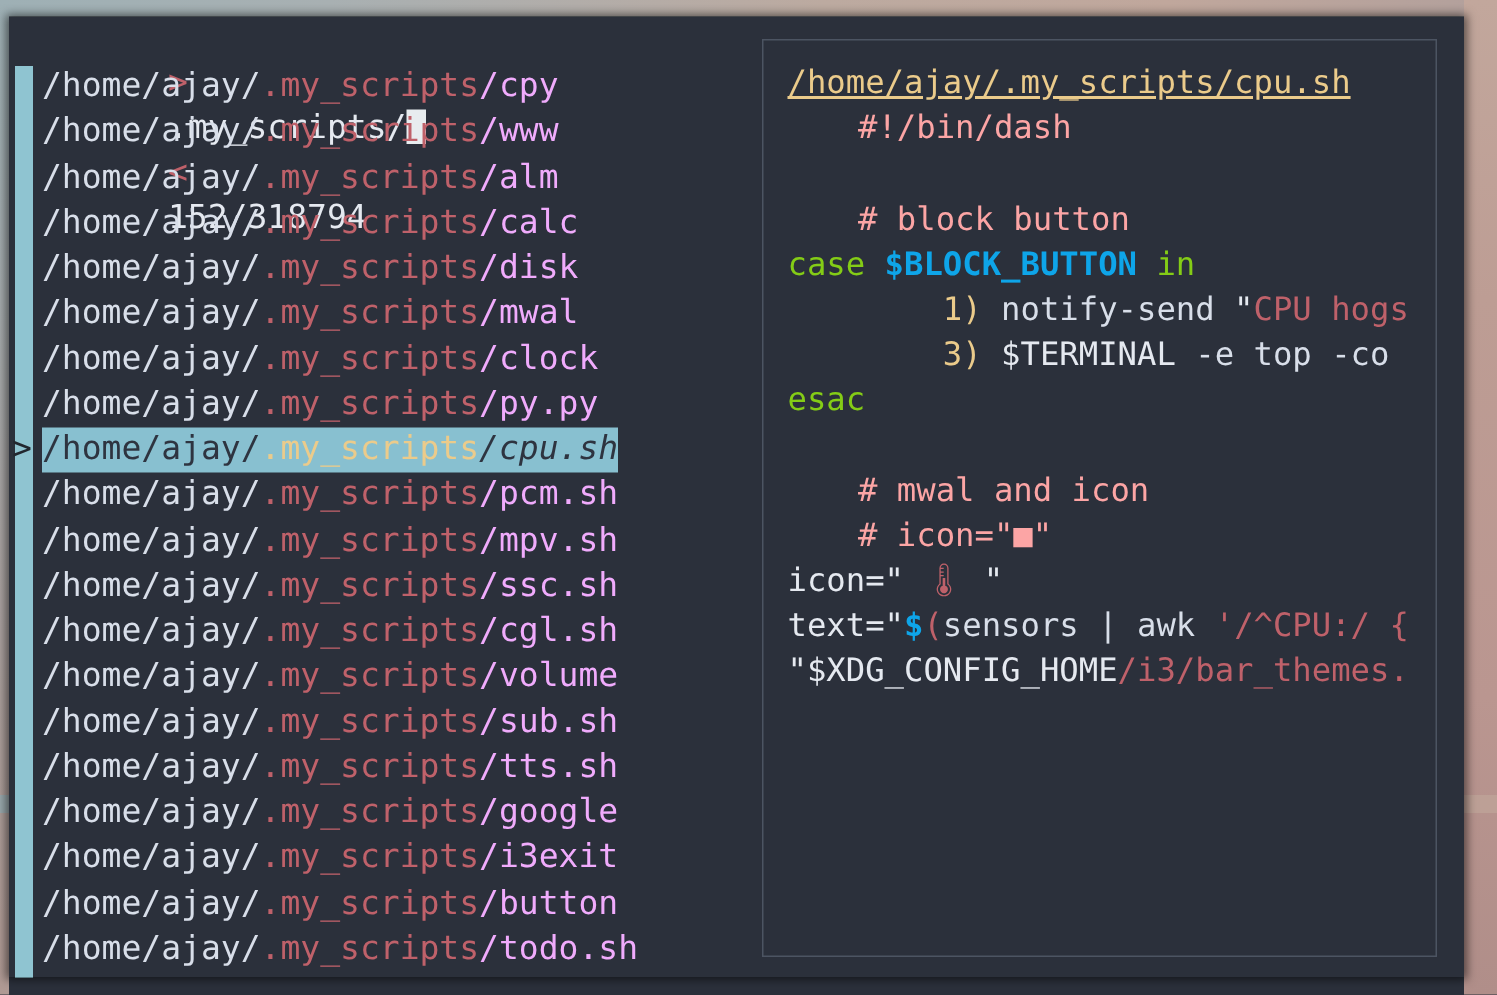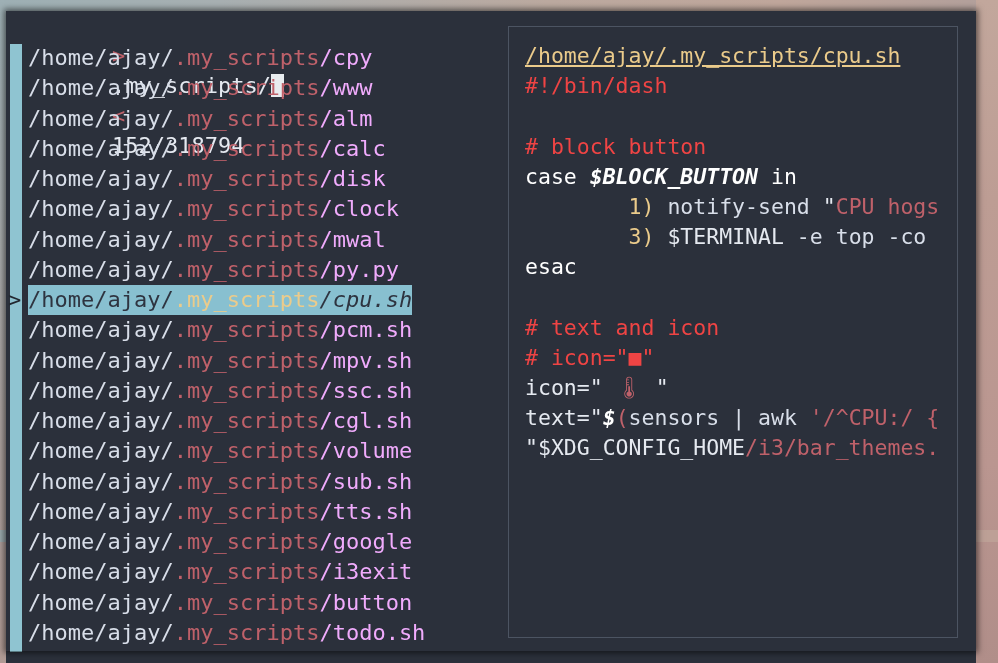--- a/index.html
+++ b/index.html
@@ -172,7 +172,7 @@
     color: #d8dee9;
   }
   .tok-filename { color: #ebcb8b; text-decoration: underline; }
-  .tok-comment  { color: #ef4444; }
+  .tok-comment  { color: #fca5a5; margin-left: 47px; }
   .tok-keyword  { color: #ffffff; }
   .tok-var      { color: #ffffff; font-weight: bold; font-style: italic; }
   .tok-plain    { color: #d8dee9; }

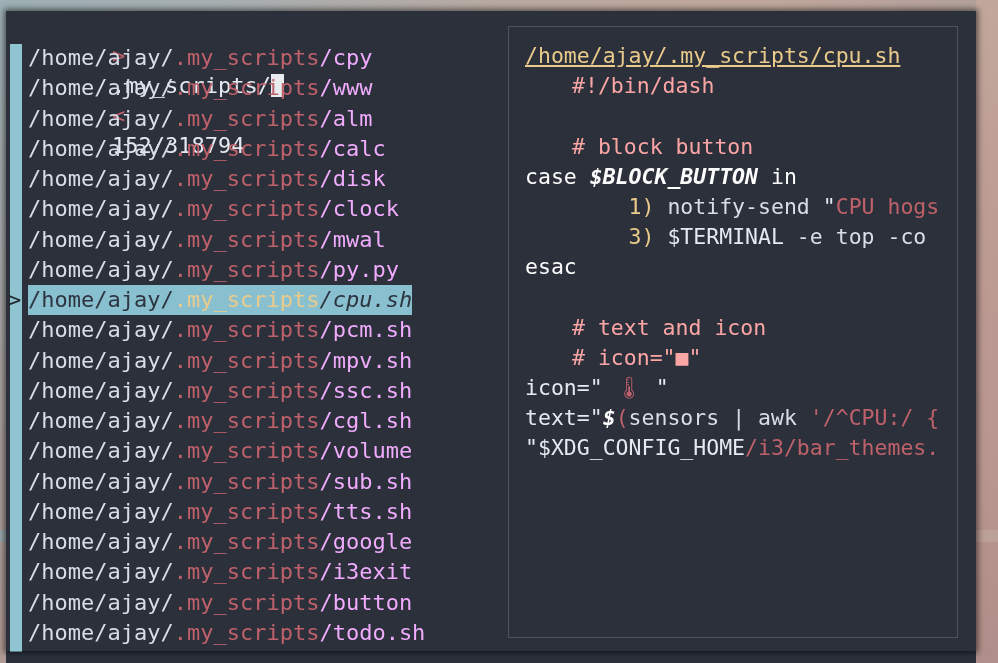--- a/index.html
+++ b/index.html
@@ -173,7 +173,7 @@
   }
   .tok-filename { color: #ebcb8b; text-decoration: underline; }
   .tok-comment  { color: #fca5a5; margin-left: 47px; }
-  .tok-keyword  { color: #ffffff; }
+  .tok-keyword  { color: #84cc16; }
   .tok-var      { color: #ffffff; font-weight: bold; font-style: italic; }
   .tok-plain    { color: #d8dee9; }
   .tok-string   { color: #bf616a; }

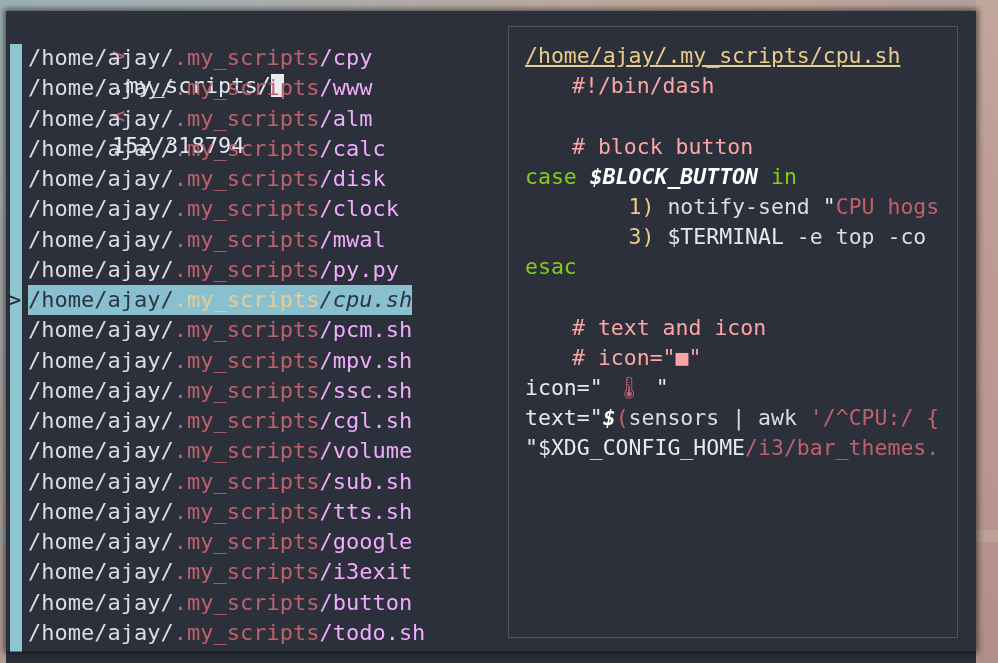--- a/index.html
+++ b/index.html
@@ -174,7 +174,7 @@
   .tok-filename { color: #ebcb8b; text-decoration: underline; }
   .tok-comment  { color: #fca5a5; margin-left: 47px; }
   .tok-keyword  { color: #84cc16; }
-  .tok-var      { color: #ffffff; font-weight: bold; font-style: italic; }
+  .tok-var      { color: #0ea5e9; font-weight: bold; }
   .tok-plain    { color: #d8dee9; }
   .tok-string   { color: #bf616a; }
   .tok-number   { color: #ebcb8b; }

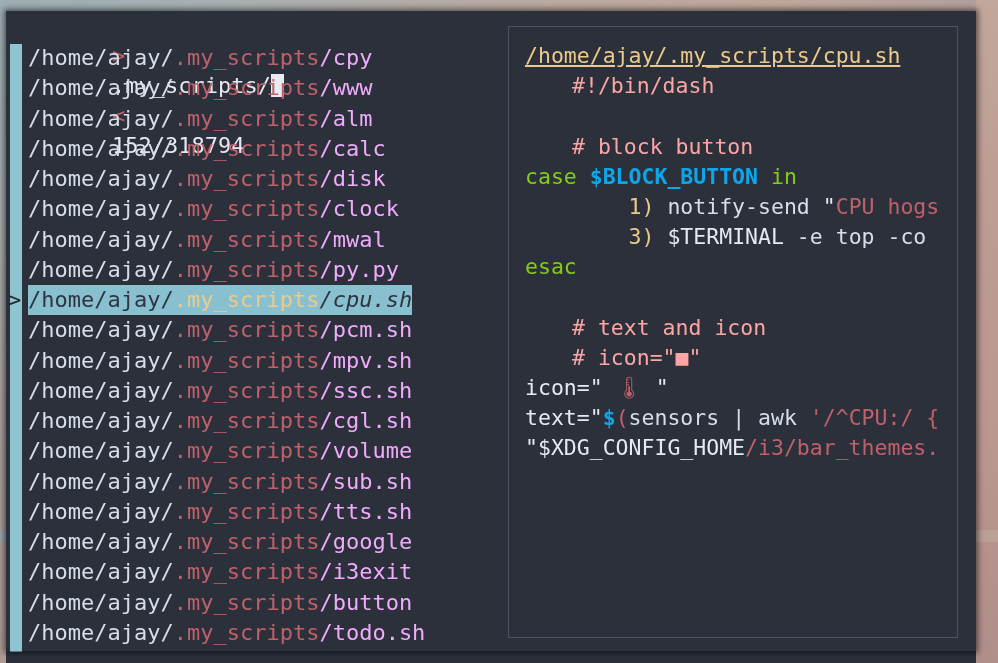--- a/index.html
+++ b/index.html
@@ -210,8 +210,8 @@
           <div class="list-row"><span class="row-inner"><span class="path-prefix">/home/ajay/</span><span class="path-match">.my_scripts</span><span class="path-suffix">/alm</span></span></div>
           <div class="list-row"><span class="row-inner"><span class="path-prefix">/home/ajay/</span><span class="path-match">.my_scripts</span><span class="path-suffix">/calc</span></span></div>
           <div class="list-row"><span class="row-inner"><span class="path-prefix">/home/ajay/</span><span class="path-match">.my_scripts</span><span class="path-suffix">/disk</span></span></div>
+          <div class="list-row"><span class="row-inner"><span class="path-prefix">/home/ajay/</span><span class="path-match">.my_scripts</span><span class="path-suffix">/mwal</span></span></div>
           <div class="list-row"><span class="row-inner"><span class="path-prefix">/home/ajay/</span><span class="path-match">.my_scripts</span><span class="path-suffix">/clock</span></span></div>
-          <div class="list-row"><span class="row-inner"><span class="path-prefix">/home/ajay/</span><span class="path-match">.my_scripts</span><span class="path-suffix">/mwal</span></span></div>
           <div class="list-row"><span class="row-inner"><span class="path-prefix">/home/ajay/</span><span class="path-match">.my_scripts</span><span class="path-suffix">/py.py</span></span></div>
           <div class="list-row selected"><span class="row-pointer">&gt;</span><span class="row-inner"><span class="path-prefix">/home/ajay/</span><span class="path-match">.my_scripts</span><span class="path-suffix">/cpu.sh</span></span></div>
           <div class="list-row"><span class="row-inner"><span class="path-prefix">/home/ajay/</span><span class="path-match">.my_scripts</span><span class="path-suffix">/pcm.sh</span></span></div>

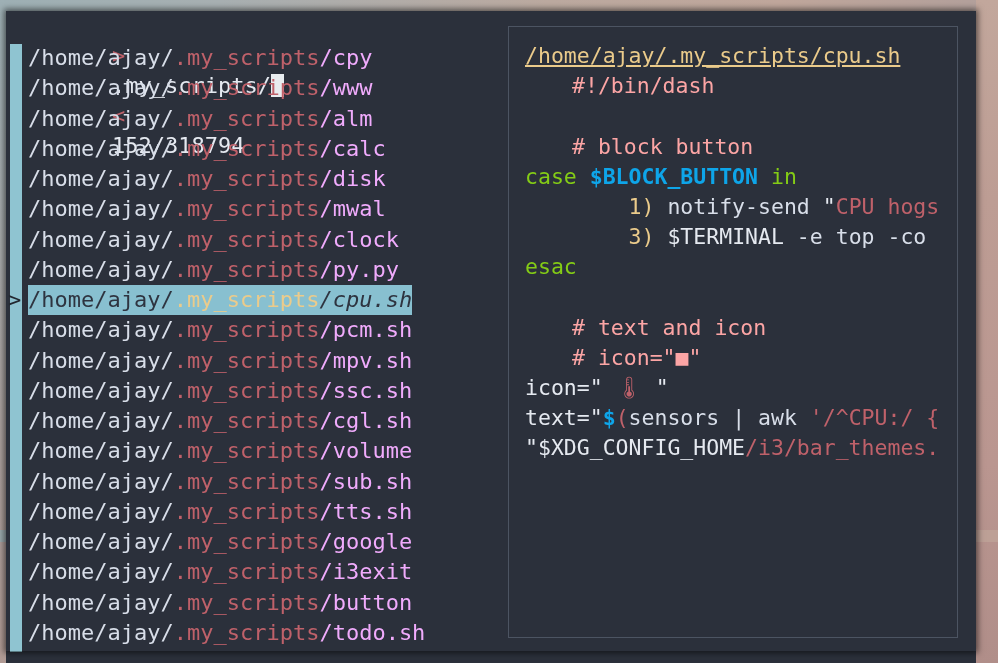--- a/index.html
+++ b/index.html
@@ -239,7 +239,7 @@
           <div class="code-line"><span class="tok-plain">        </span><span class="tok-number">3)</span><span class="tok-plain"> </span><span class="tok-white">$TERMINAL</span><span class="tok-plain"> -e top -co</span></div>
           <div class="code-line"><span class="tok-keyword">esac</span></div>
           <div class="code-line">&nbsp;</div>
-          <div class="code-line"><span class="tok-comment"># text and icon</span></div>
+          <div class="code-line"><span class="tok-comment"># mwal and icon</span></div>
           <div class="code-line"><span class="tok-comment"># icon="■"</span></div>
           <div class="code-line"><span class="tok-white">icon=" </span><span class="tok-icon">🌡</span><span class="tok-white"> "</span></div>
           <div class="code-line"><span class="tok-white">text="</span><span class="tok-var">$</span><span class="tok-punct">(</span><span class="tok-plain">sensors | awk </span><span class="tok-punct">'</span><span class="tok-string">/^CPU:/ {</span></div>

